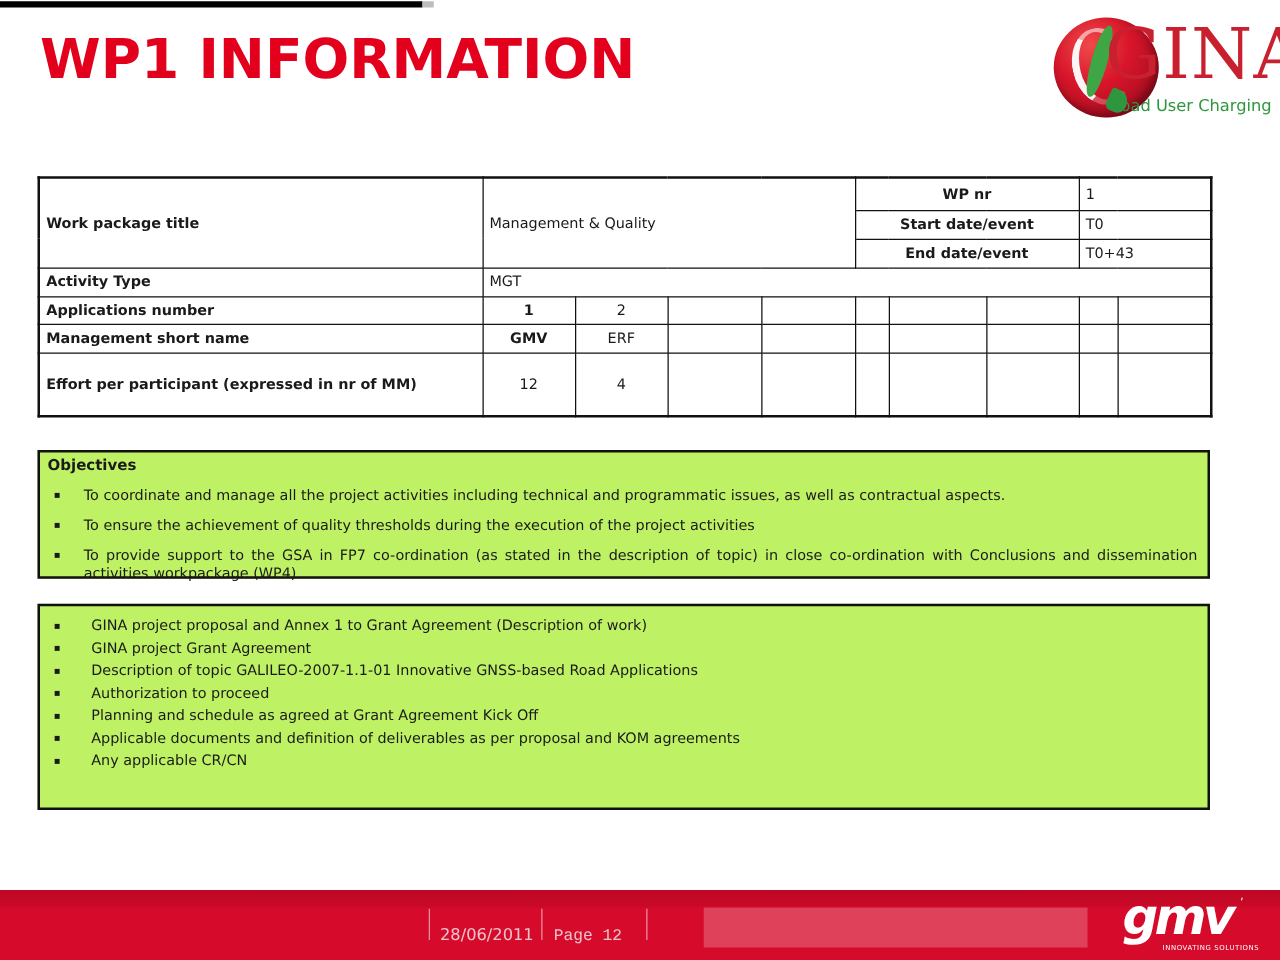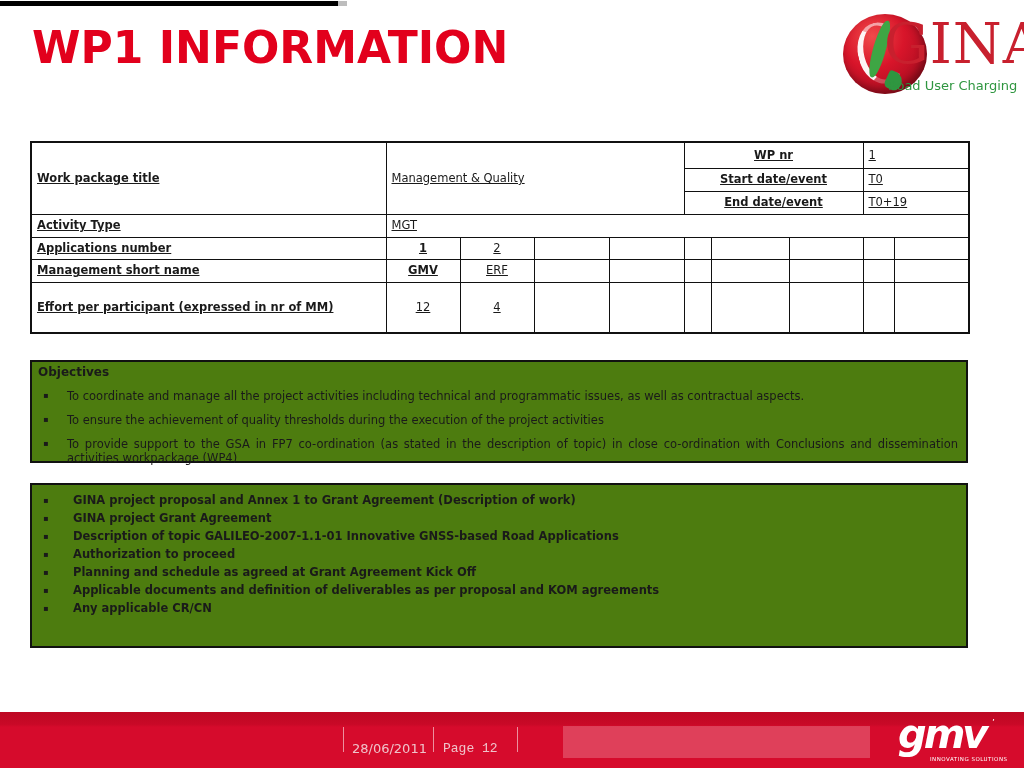--- a/index.html
+++ b/index.html
@@ -59,7 +59,7 @@
   }
   table.wp-table, table.wp-table td { border:1.5px solid #111; }
   table.wp-table { border-width:2px; }
-  table.wp-table td { padding:2px 5px; vertical-align:middle; overflow:hidden;text-decoration:underline; }
+  table.wp-table td { padding:2px 5px; vertical-align:middle; overflow:hidden; }
   td.v-top { vertical-align:top; padding-top:3px; }
   td.lbl { font-weight:bold; }
   td.ctr { text-align:center; }

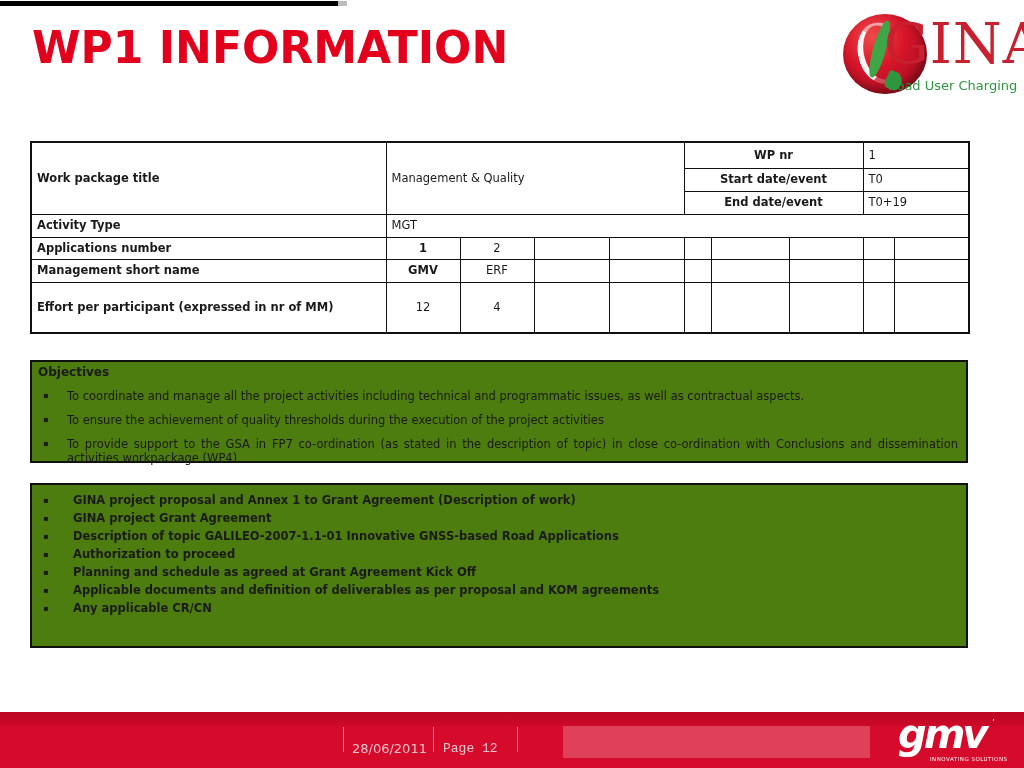--- a/index.html
+++ b/index.html
@@ -147,7 +147,7 @@
   </tr>
   <tr style="height:23px">
     <td class="lbl ctr" colspan="3">End date/event</td>
-    <td colspan="2">T0+19</td>
+    <td colspan="2">T0+43</td>
   </tr>
   <tr style="height:23px">
     <td class="lbl">Activity Type</td>

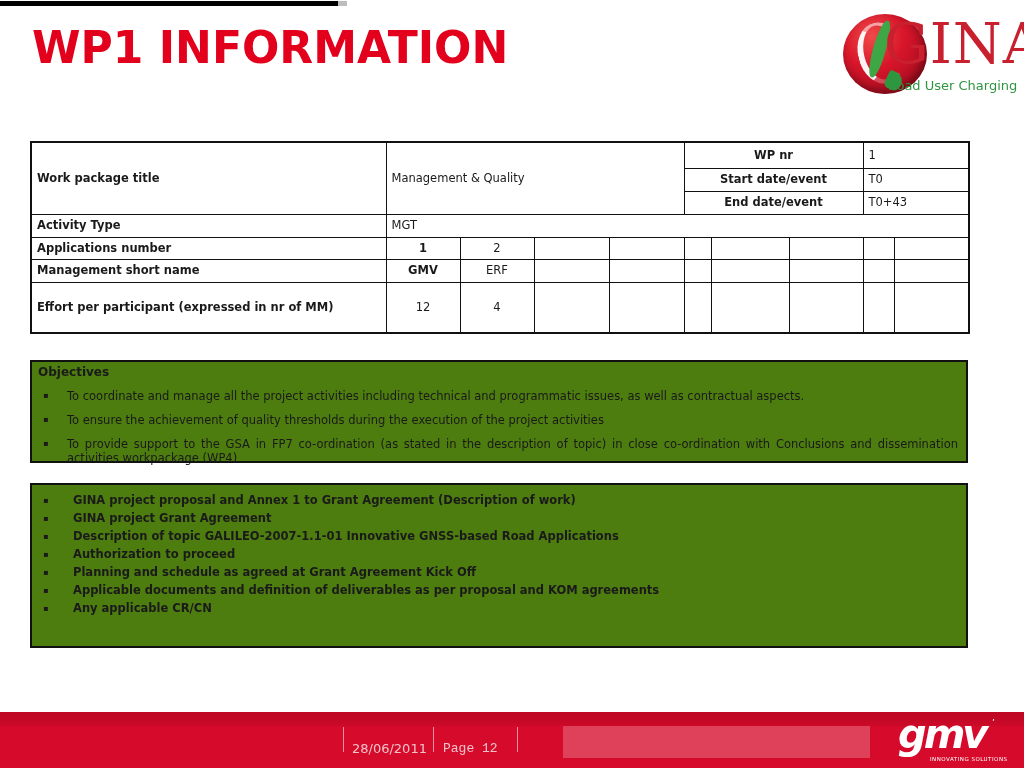--- a/index.html
+++ b/index.html
@@ -67,7 +67,7 @@
   
   .box {
     position:absolute; left:30px; width:938px; border:2px solid #111;
-    font-size:11.5px; background:#4d7c0f;
+    font-size:11.5px; background:#bef264;
   }
   .box-objectives { top:360px; height:103px; }
   .box-inputs { top:483px; height:165px; }

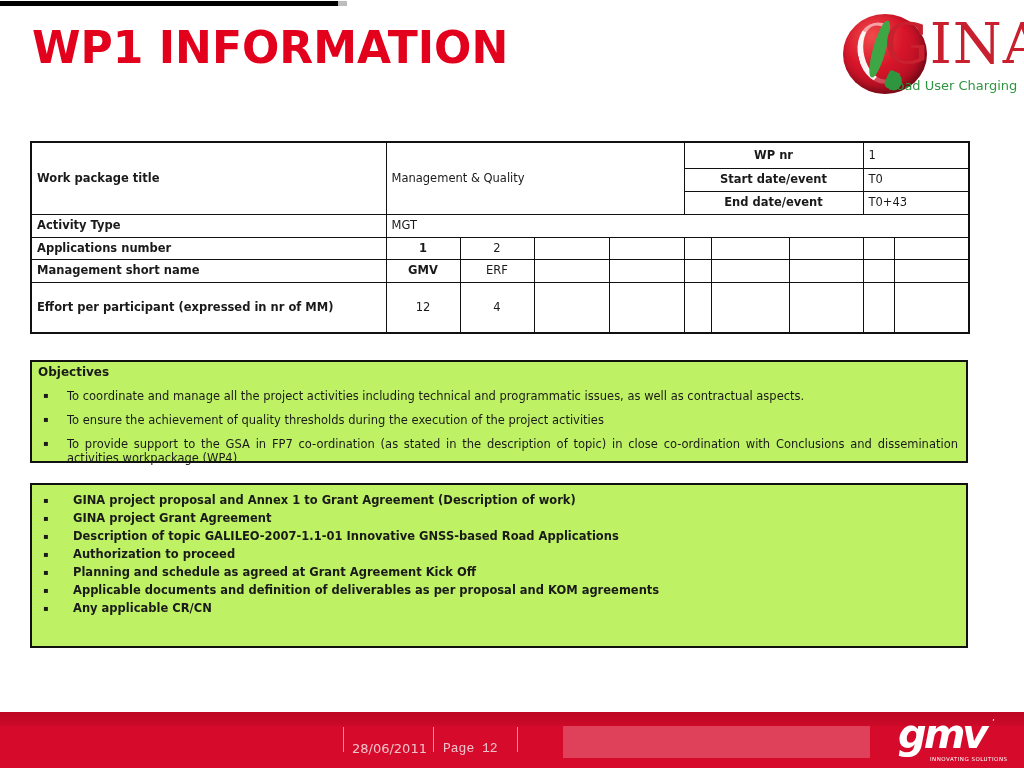--- a/index.html
+++ b/index.html
@@ -79,7 +79,7 @@
   .box-inputs .bullet-row { margin-top:5px; line-height:13px; }
   .box-inputs .bullet-row:first-of-type { margin-top:9px; }
   .box-inputs .bullet-row .bullet { line-height:13px; }
-  .box-inputs .bullet-text { margin-left:24px; flex:1;font-weight:bold; }
+  .box-inputs .bullet-text { margin-left:24px; flex:1; }
   .justify { text-align:justify; }
 
   

